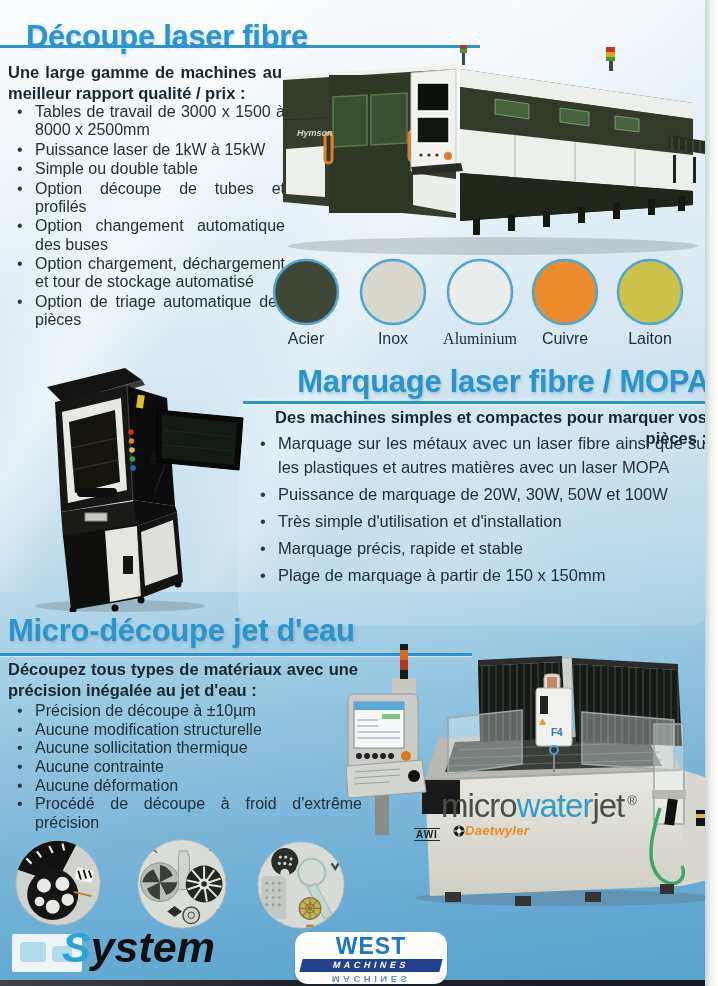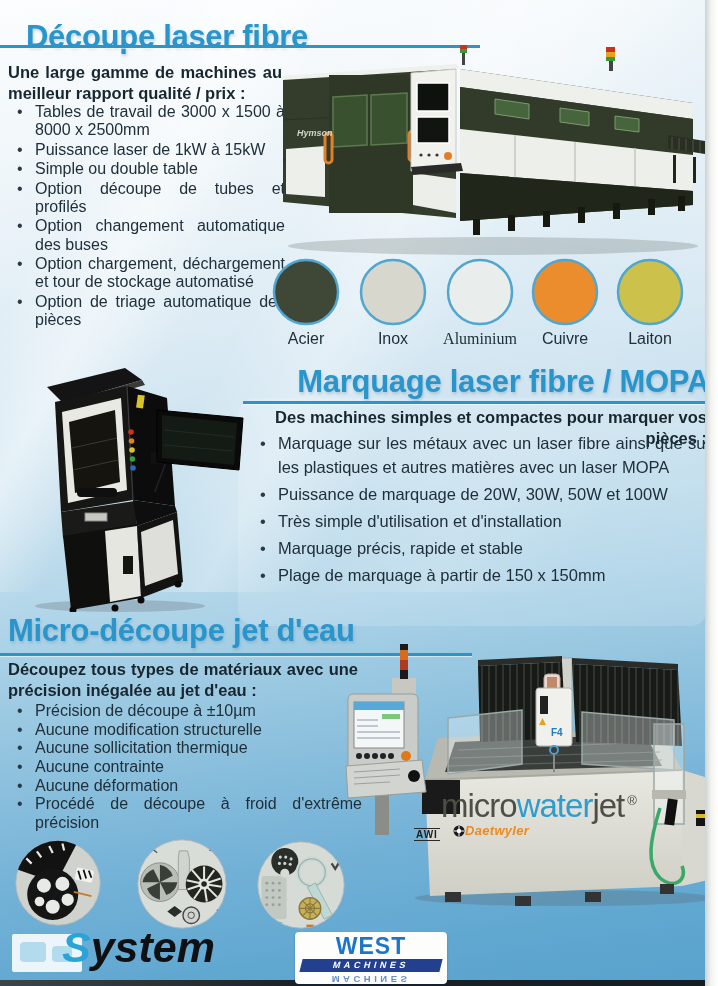--- a/index.html
+++ b/index.html
@@ -54,7 +54,7 @@
   #system-text { position:absolute; left:62px; top:926px; font-size:43px; font-style:italic; font-weight:600; line-height:1; }
   #system-text .s { color:#2aa3d6; } #system-text .rest { color:#101012; }
   #west-box { position:absolute; left:295px; top:932px; width:152px; height:52px; background:#fdfdfb;
-              border-radius:4px; box-shadow:0 1px 2px rgba(0,40,80,.35); text-align:center; z-index:6; }
+              border-radius:13px; box-shadow:0 1px 2px rgba(0,40,80,.35); text-align:center; z-index:6; }
   #west-name { color:#1b75c8; font-weight:700; font-size:23px; letter-spacing:1px; line-height:1; margin-top:3px;
                font-stretch:condensed; }
   #west-banner { margin:1px auto 0; width:140px; height:13px; background:#23408f; transform:skewX(-14deg);

